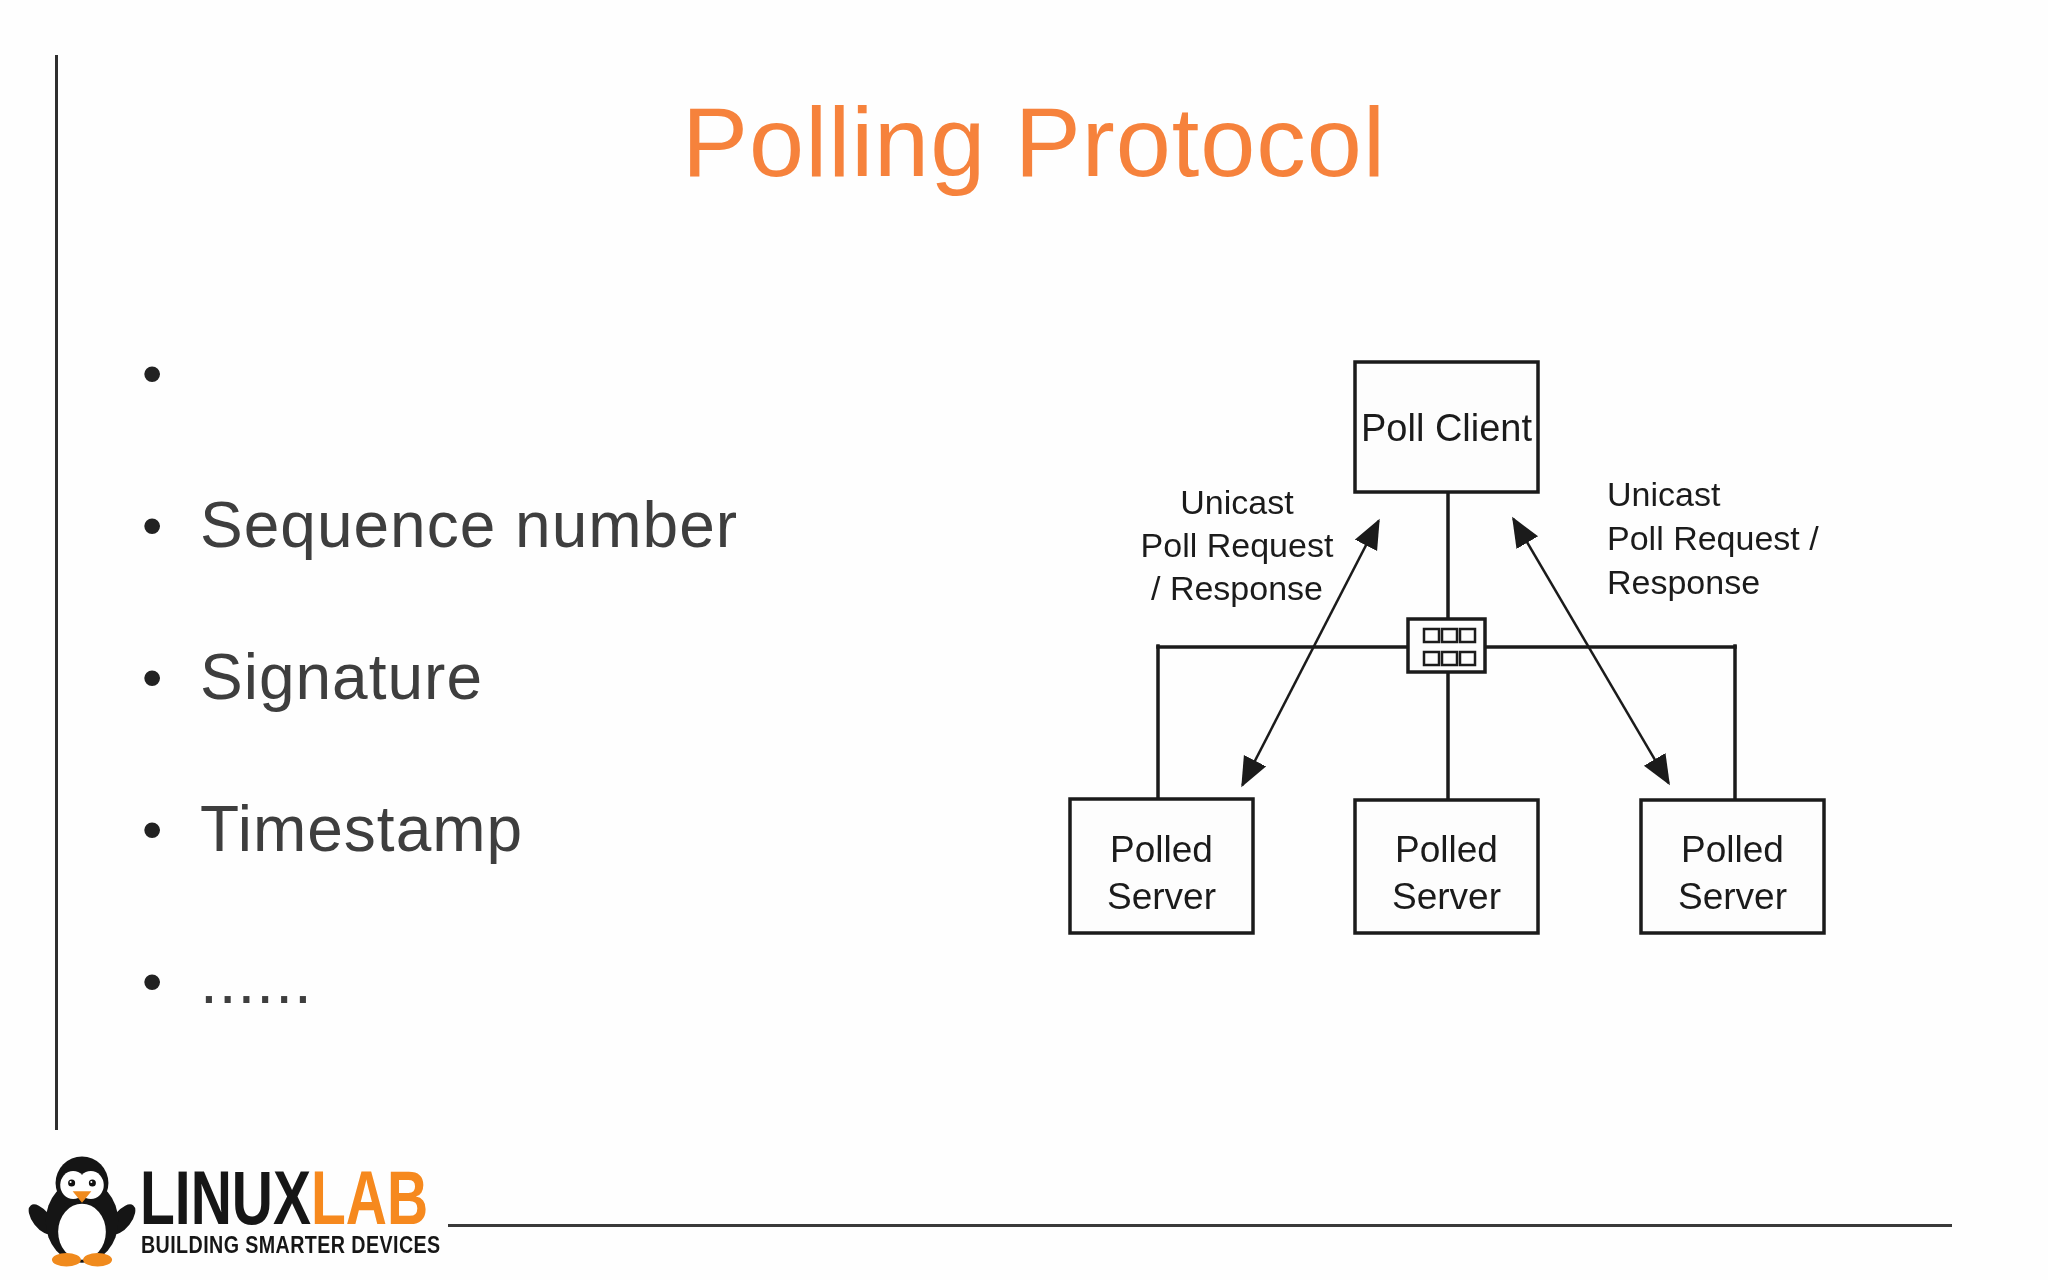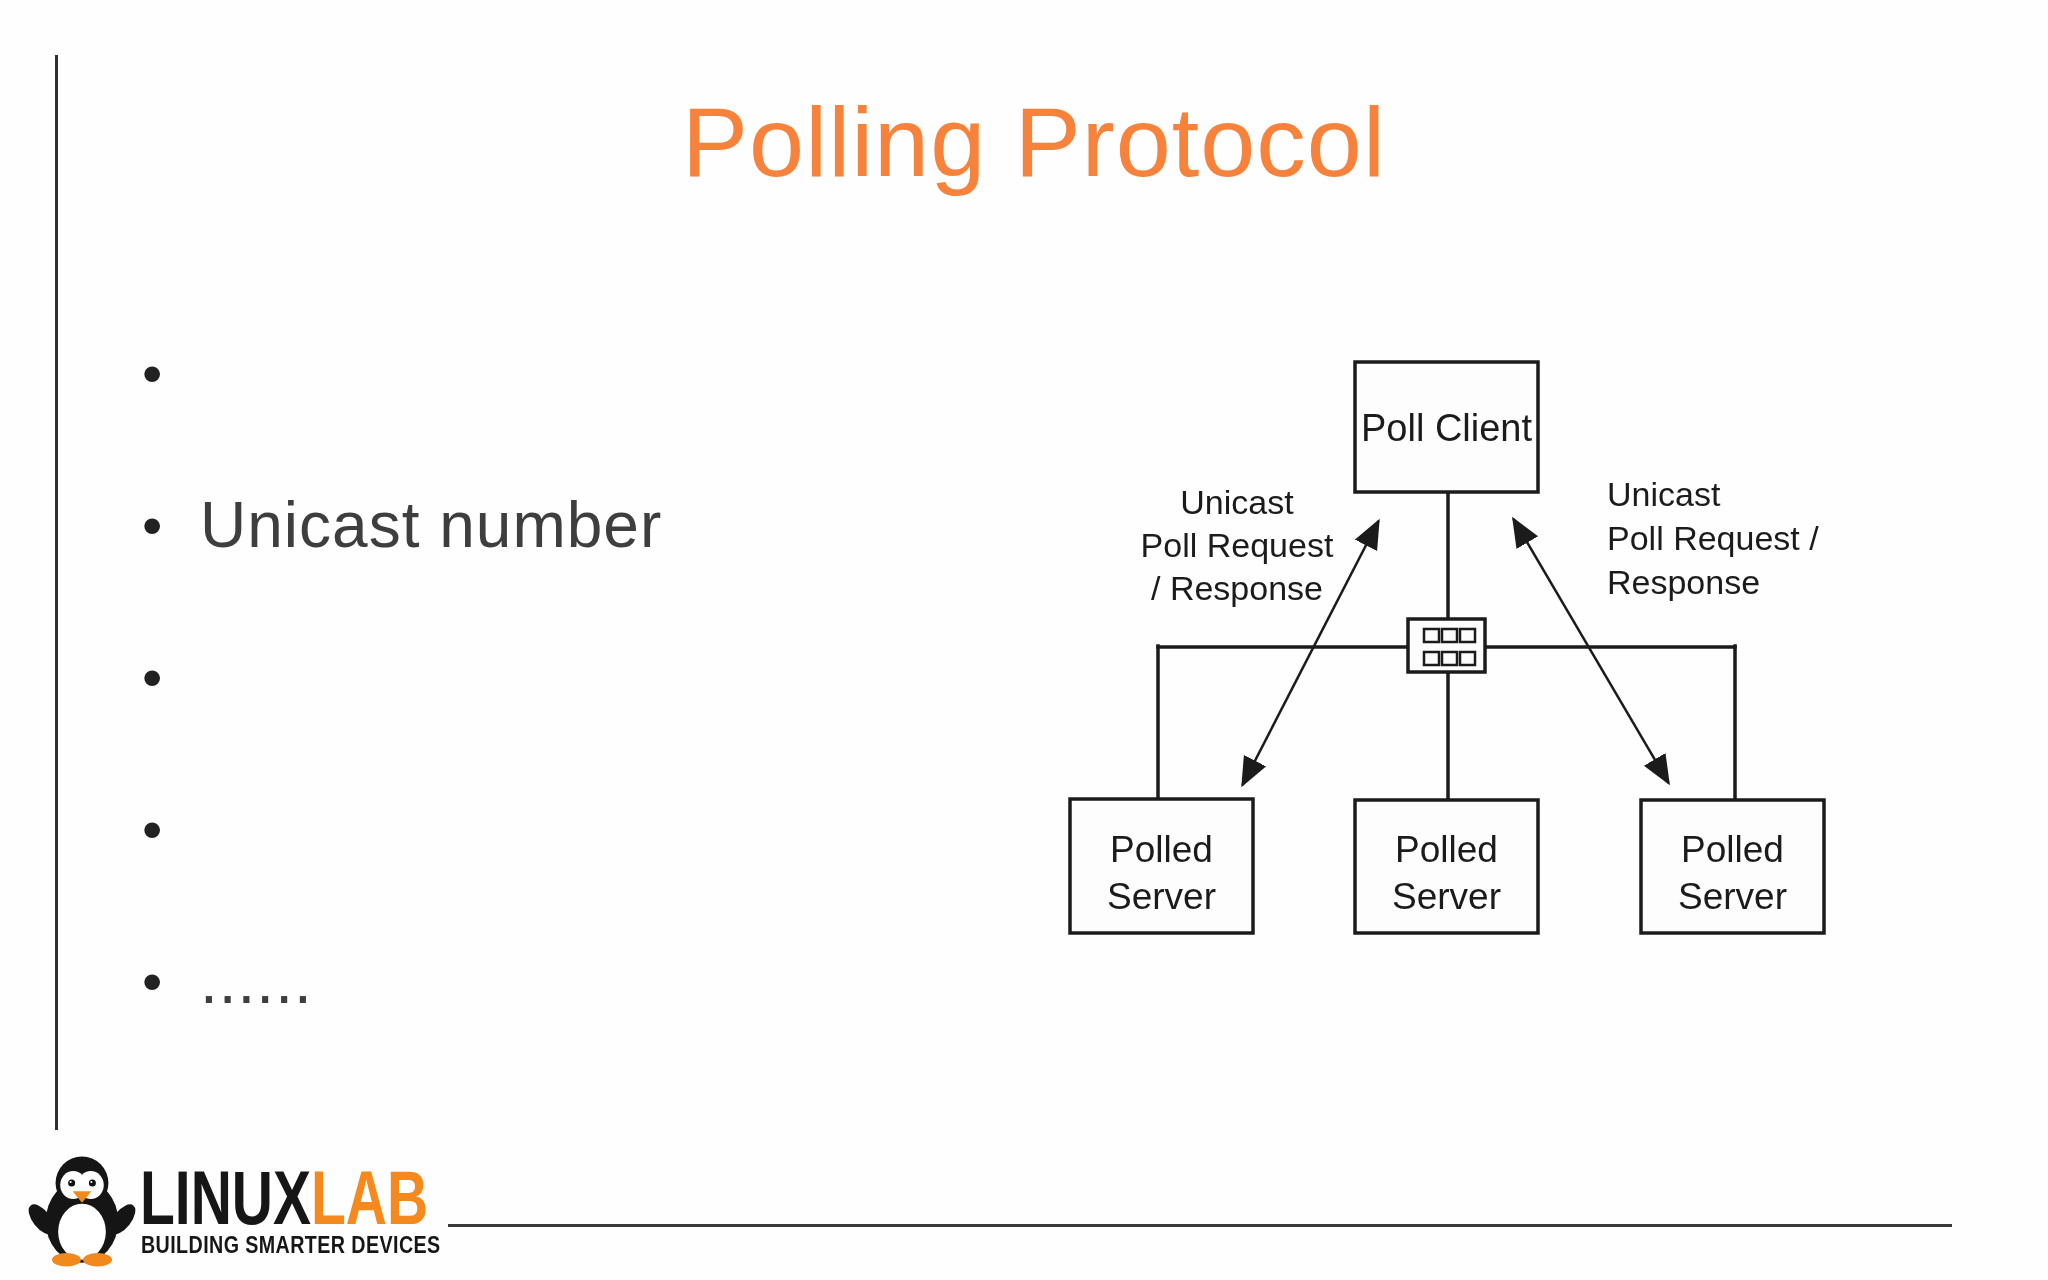--- a/index.html
+++ b/index.html
@@ -80,7 +80,7 @@
     </li>
     <li>
       <span class="bullet-dot">•</span>
-      <span>Unicast number</span>
+      <span>Sequence number</span>
     </li>
     <li>
       <span class="bullet-dot">•</span>

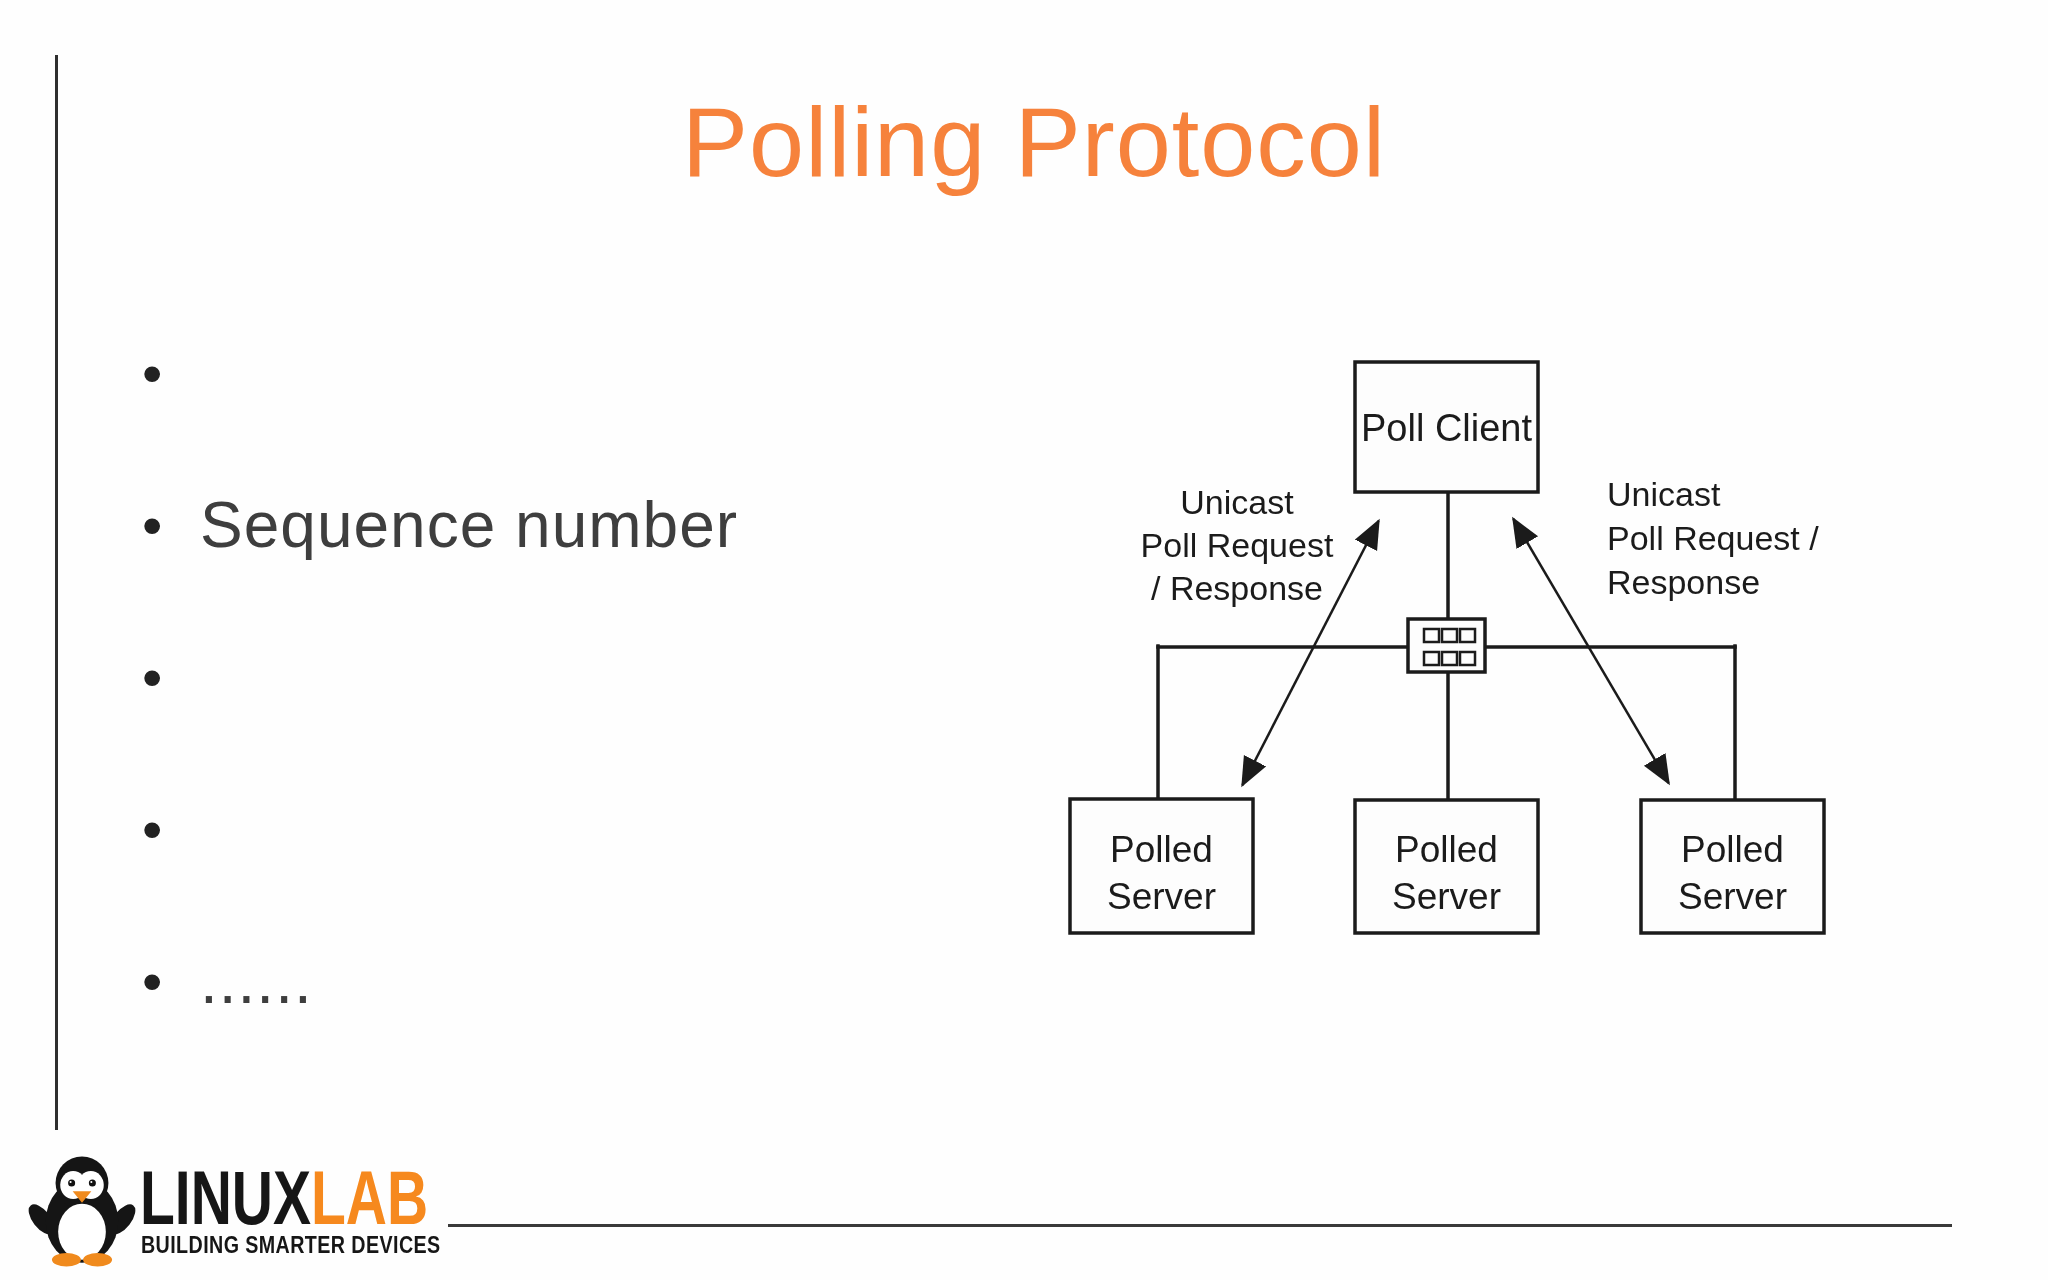--- a/index.html
+++ b/index.html
@@ -84,6 +84,7 @@
     </li>
     <li>
       <span class="bullet-dot">•</span>
+      <span>Signature</span>
     </li>
     <li>
       <span class="bullet-dot">•</span>

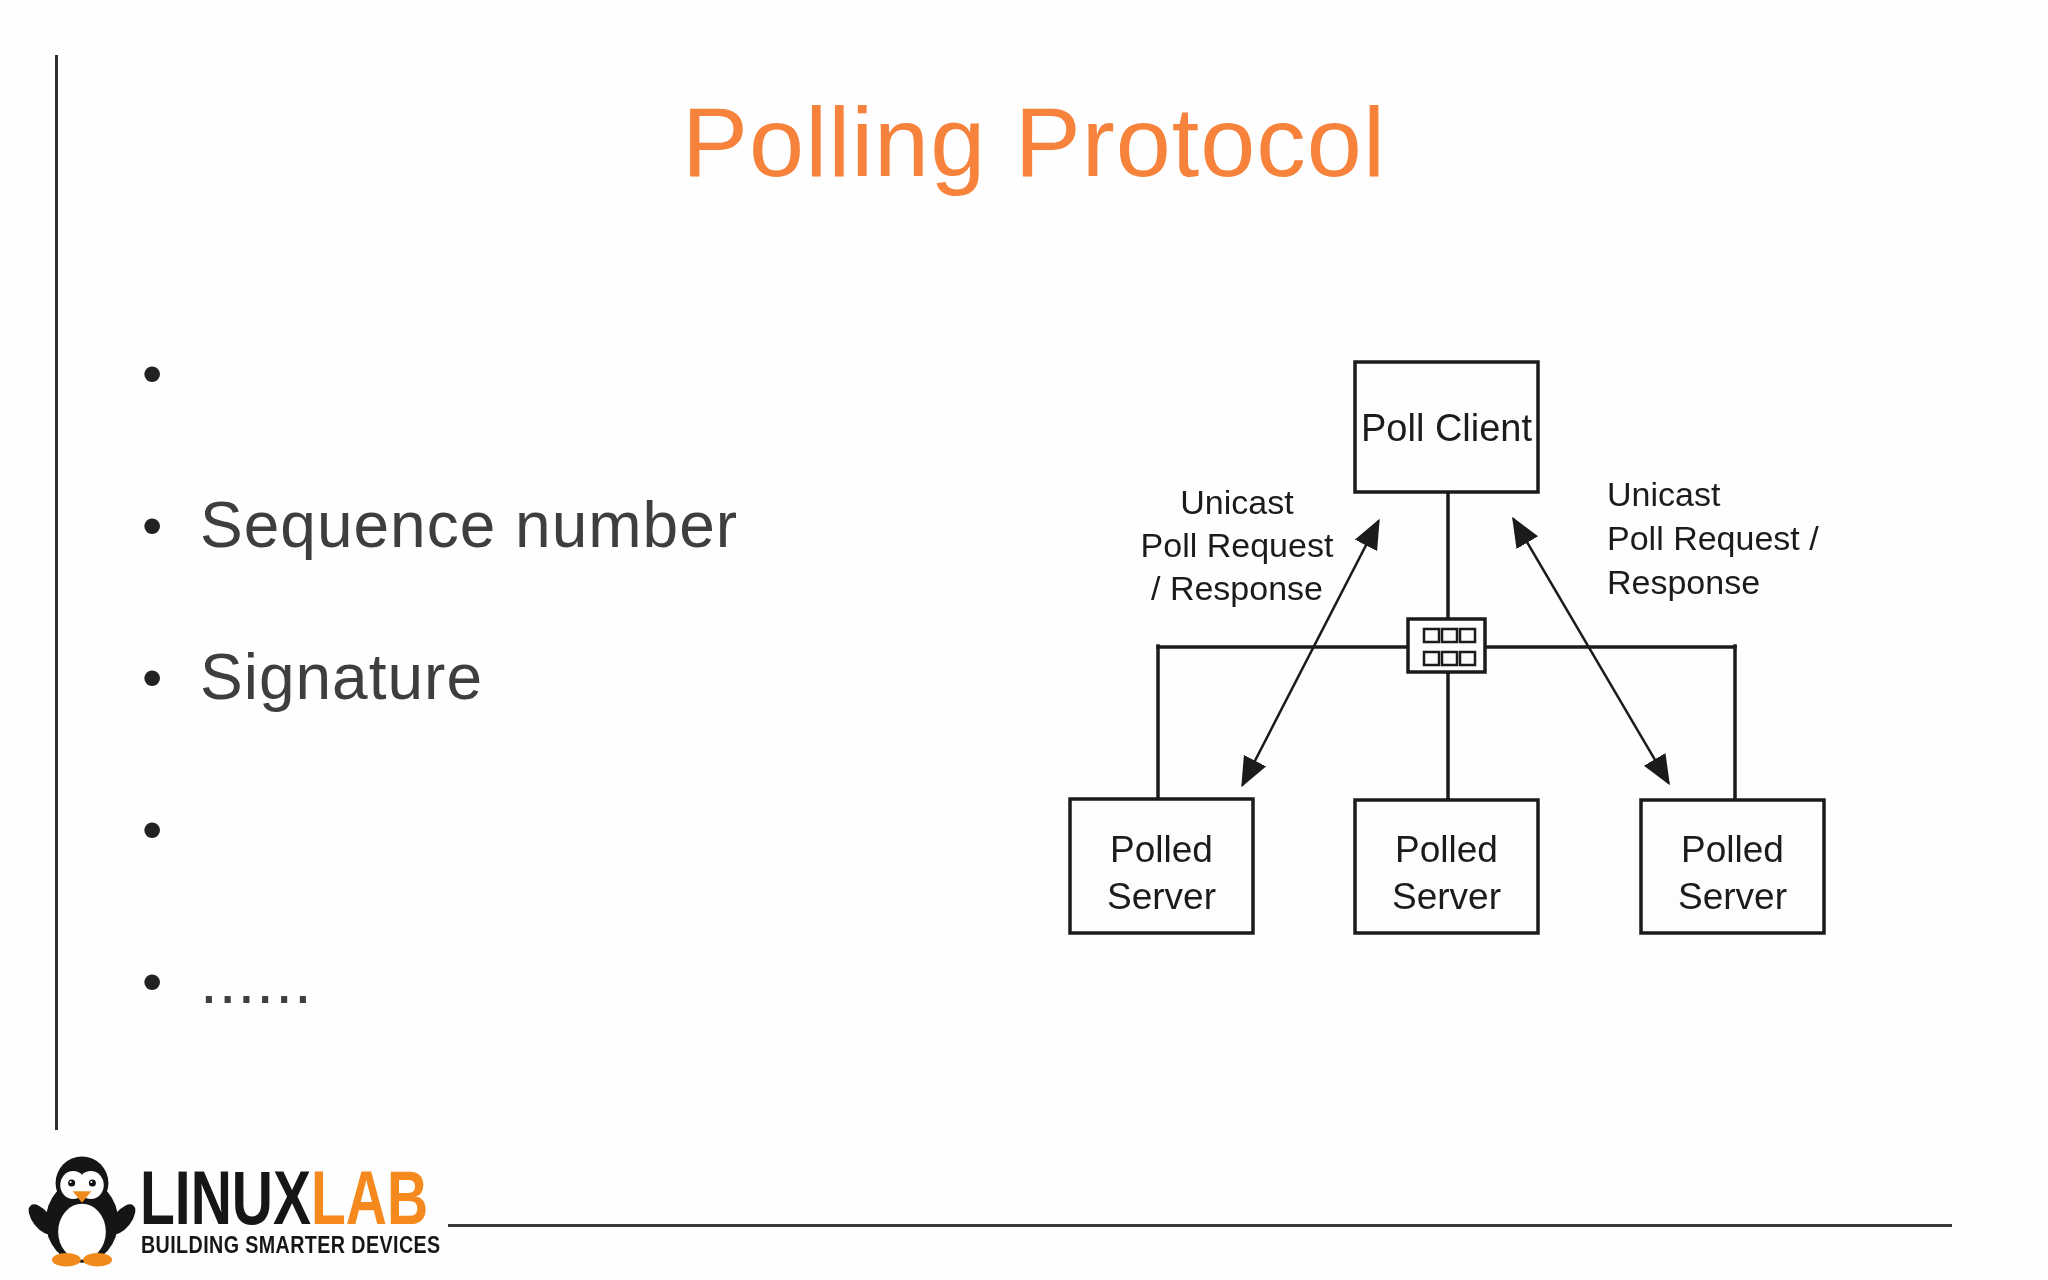--- a/index.html
+++ b/index.html
@@ -88,6 +88,7 @@
     </li>
     <li>
       <span class="bullet-dot">•</span>
+      <span>Timestamp</span>
     </li>
     <li>
       <span class="bullet-dot">•</span>

